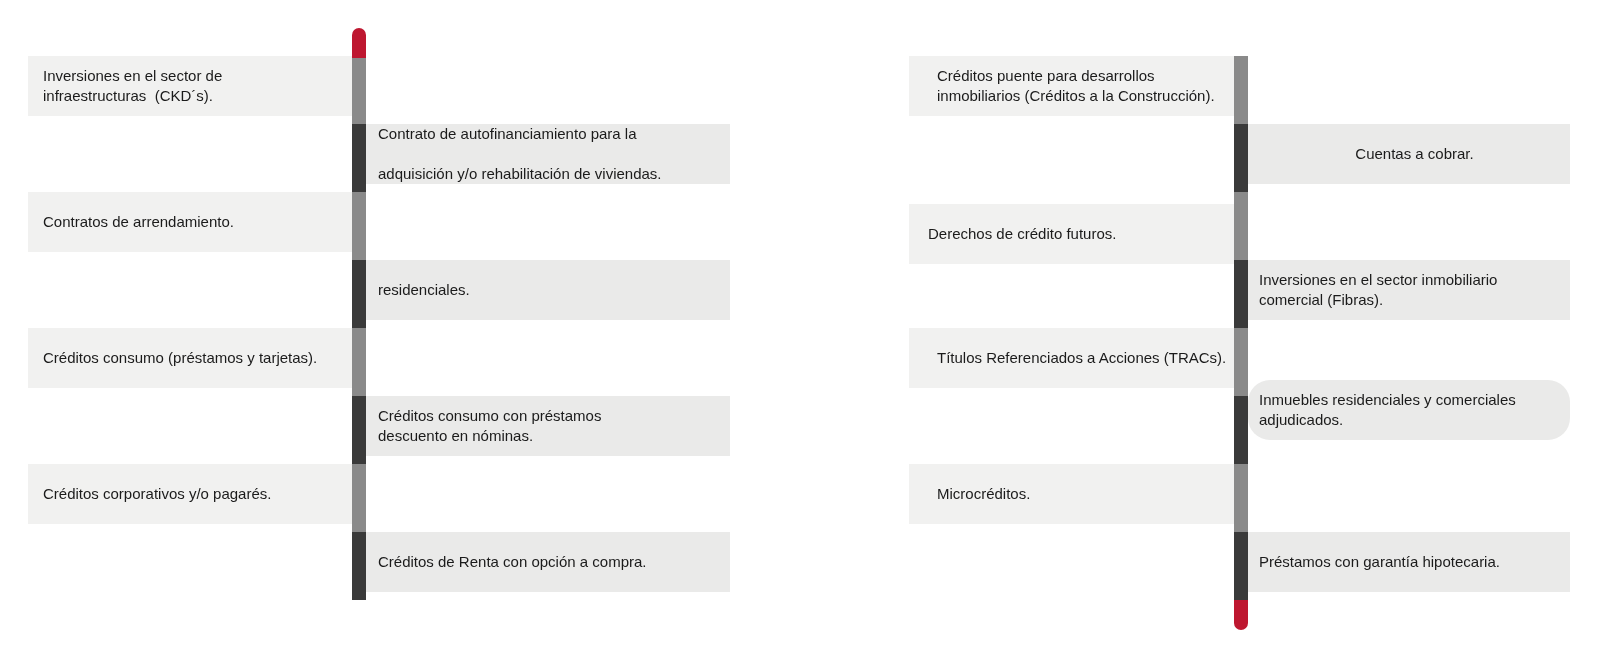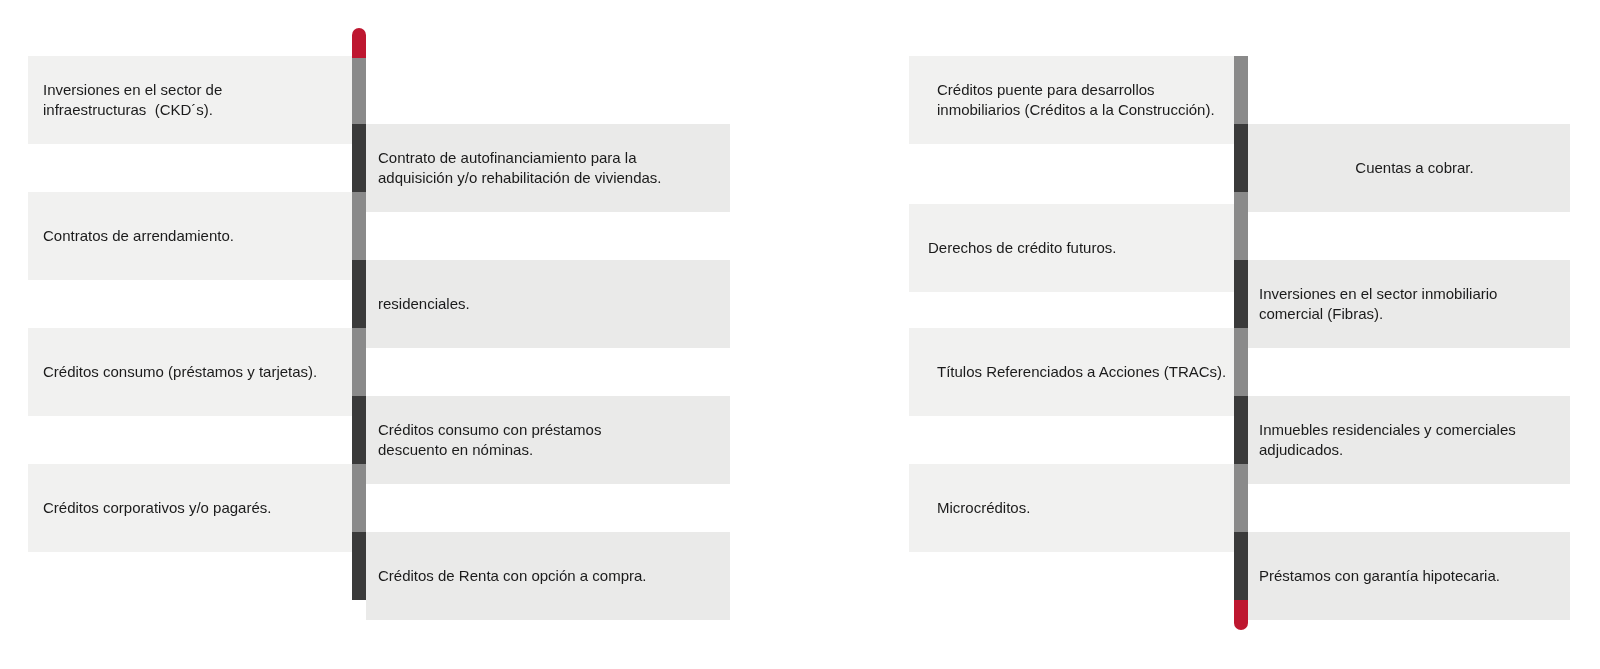--- a/index.html
+++ b/index.html
@@ -14,7 +14,7 @@
   
   .tl-box {
     position: absolute;
-    height: 88px;
+    height: 60px;
     box-sizing: border-box;
     display: flex;
     flex-direction: column;

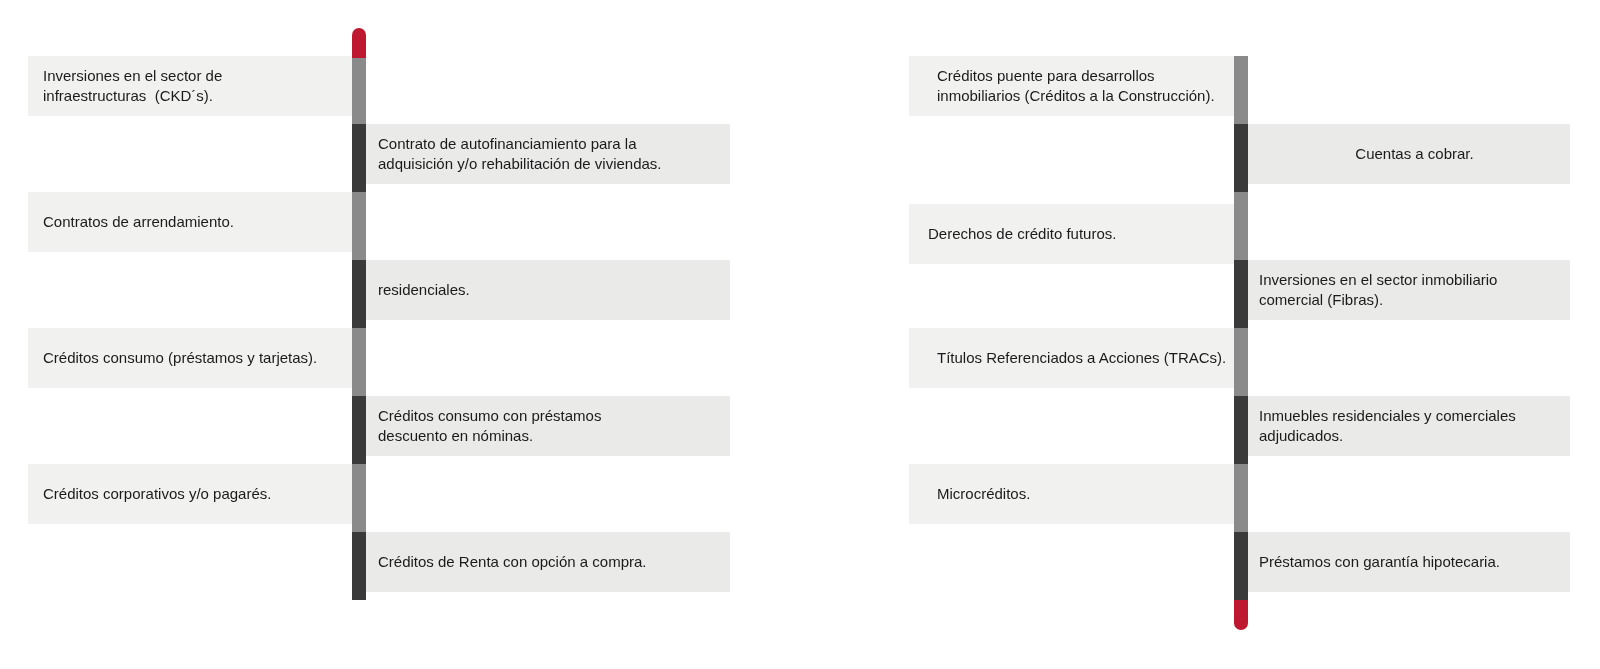--- a/index.html
+++ b/index.html
@@ -63,7 +63,7 @@
     <div class="line">Inversiones en el sector de</div>
     <div class="line">infraestructuras&nbsp; (CKD´s).</div>
   </div>
-  <div class="tl-box lt-right" style="top:124px;">
+  <div class="tl-box lt-right" style="top:124px;justify-content:space-between;">
     <div class="line">Contrato de autofinanciamiento para la</div>
     <div class="line">adquisición y/o rehabilitación de viviendas.</div>
   </div>

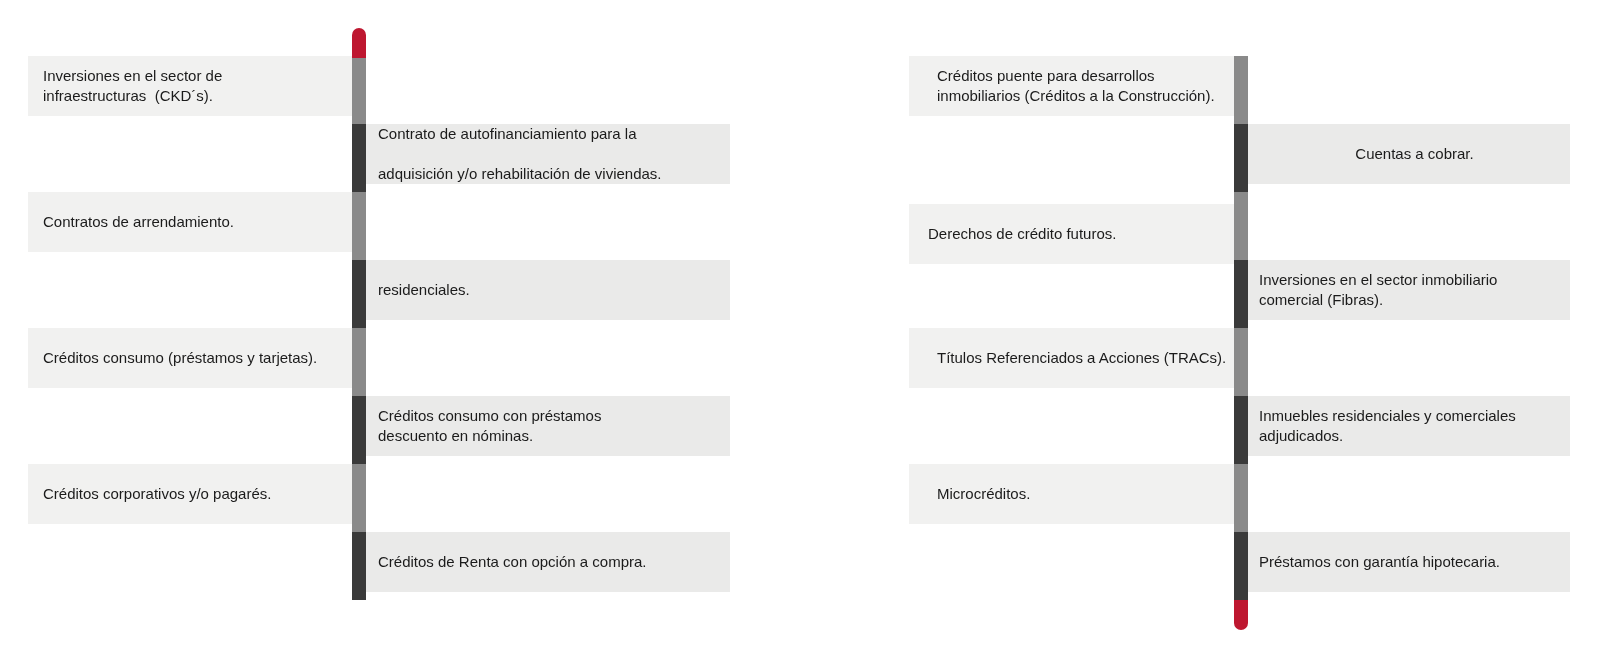--- a/index.html
+++ b/index.html
@@ -116,7 +116,7 @@
   <div class="tl-box rt-left" style="top:328px;">
     <div class="line">Títulos Referenciados a Acciones (TRACs).</div>
   </div>
-  <div class="tl-box rt-right" style="top:396px;">
+  <div class="tl-box rt-right" style="top:380px;border-radius:22px;">
     <div class="line">Inmuebles residenciales y comerciales</div>
     <div class="line">adjudicados.</div>
   </div>

